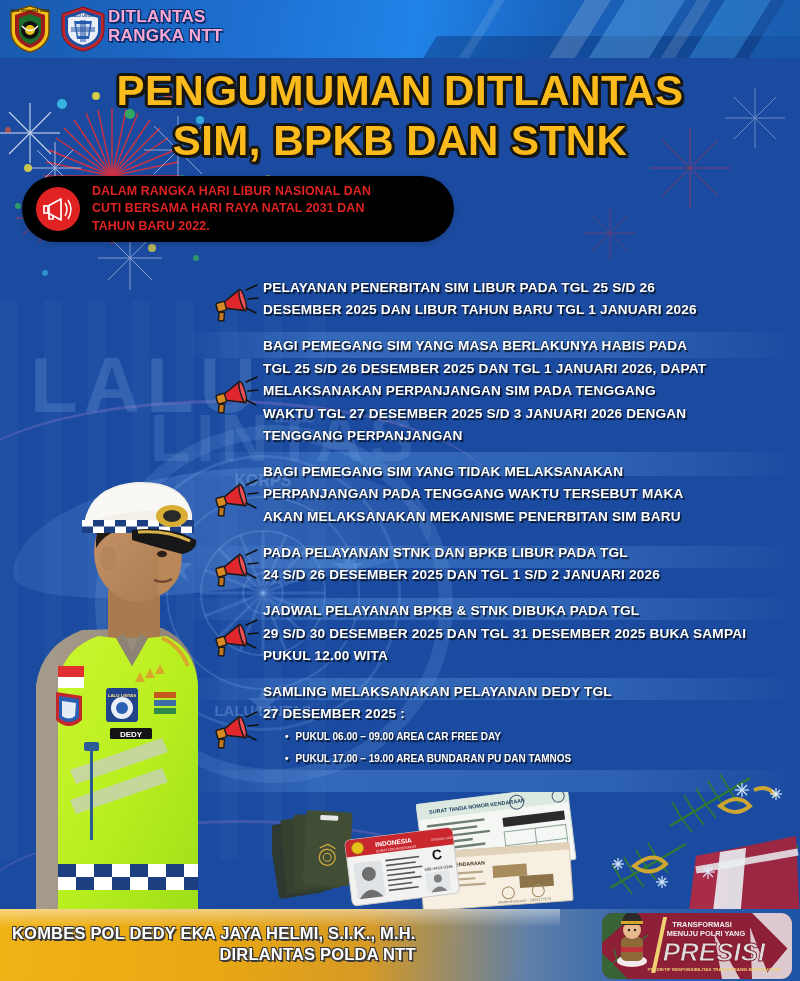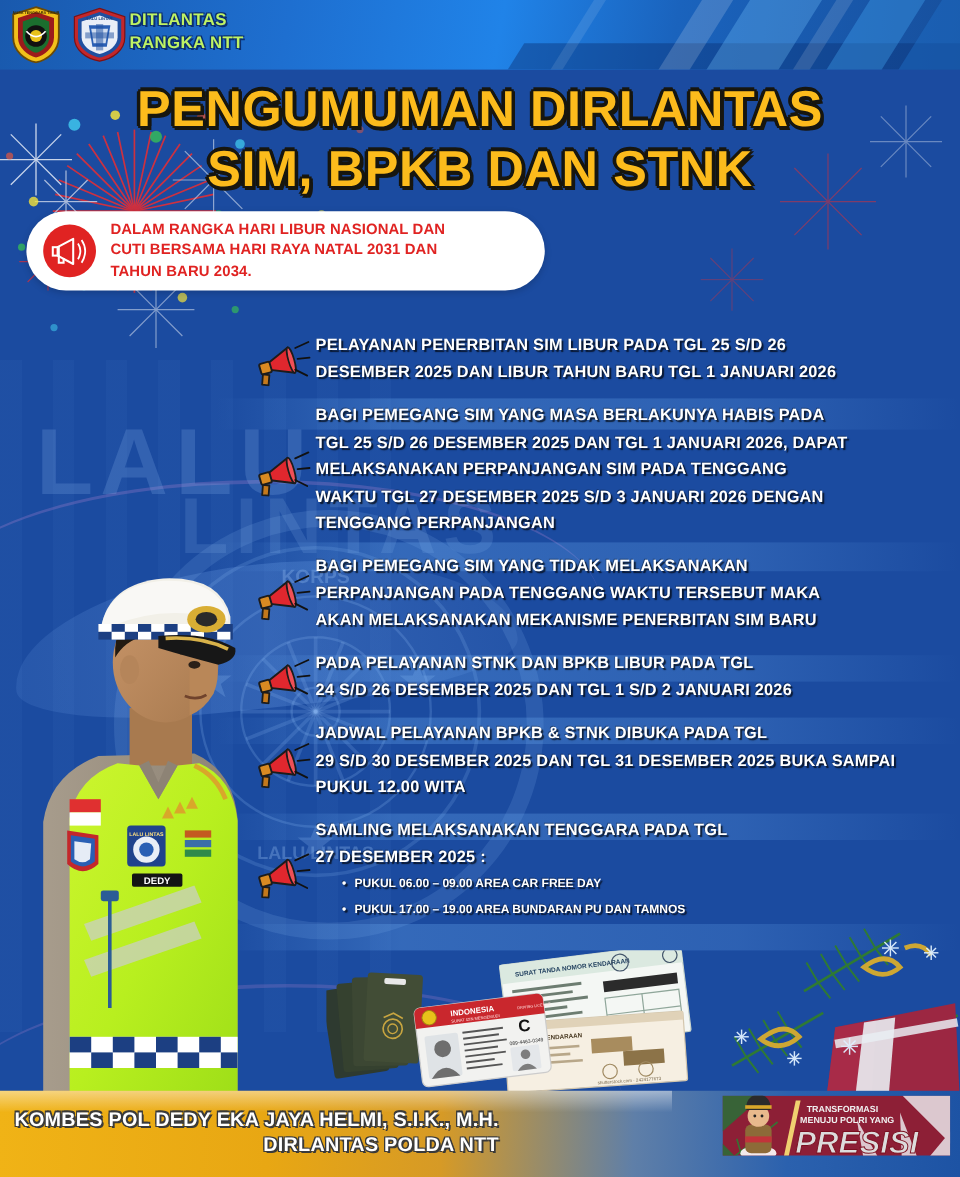--- a/index.html
+++ b/index.html
@@ -29,7 +29,7 @@
   .logo-lalin{width:48px;height:46px;position:relative;}
   .hdr-title{
     position:absolute;left:108px;top:7px;z-index:22;
-    color:#bef264;font-weight:bold;font-size:14px;line-height:19px;
+    color:#f9a8d4;font-weight:bold;font-size:17px;line-height:19px;
     letter-spacing:.3px;
     text-shadow:1.5px 1.5px 0 #0b2f6e, -1px 1px 0 #0b2f6e, 1px -1px 0 #0b2f6e, -1px -1px 0 #0b2f6e;
   }

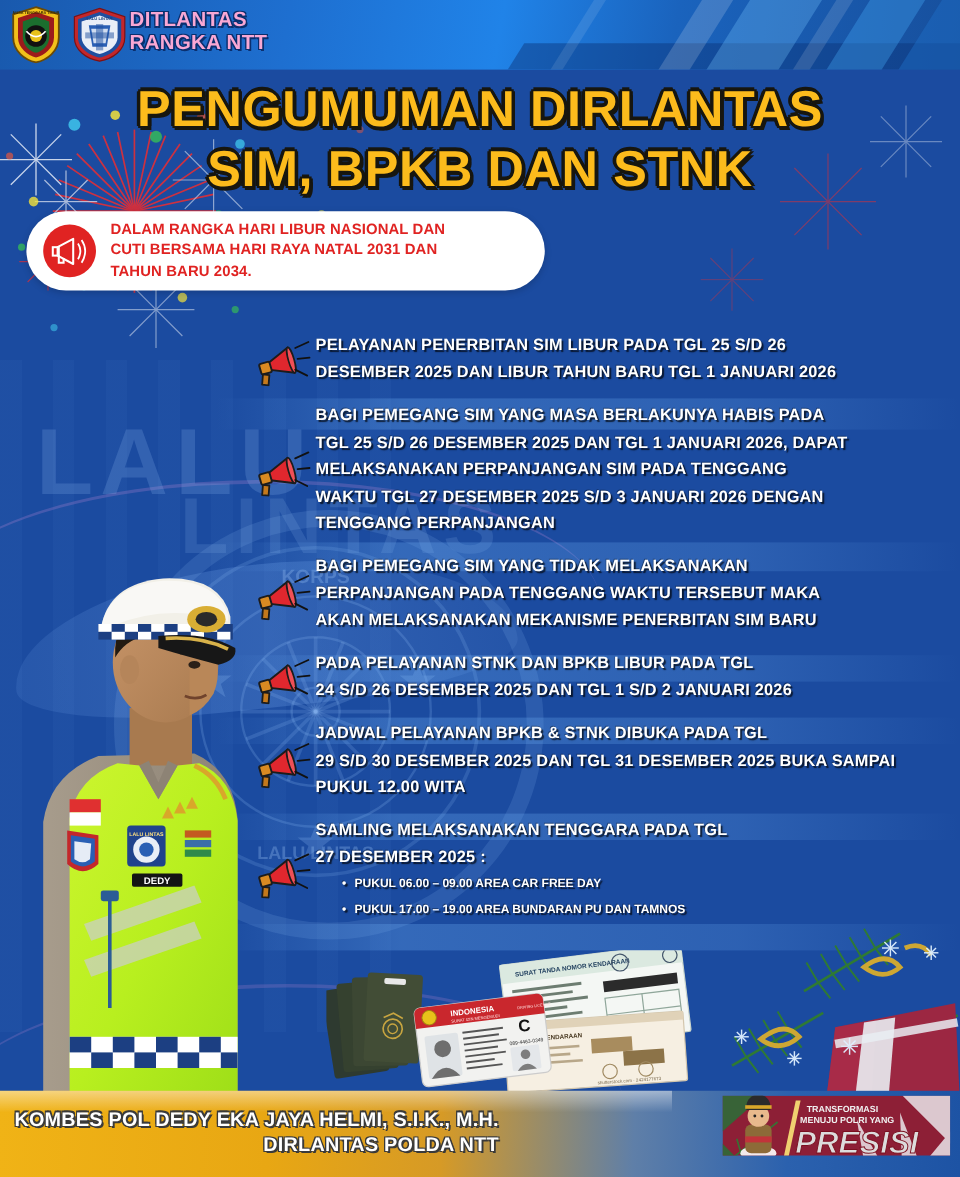--- a/index.html
+++ b/index.html
@@ -395,7 +395,7 @@
   </div>
 
   <div class="title">
-    <div>PENGUMUMAN DIRLANTAS</div>
+    <div>PENGUMUMAN DITLANTAS</div>
     <div>SIM, BPKB DAN STNK</div>
   </div>
 

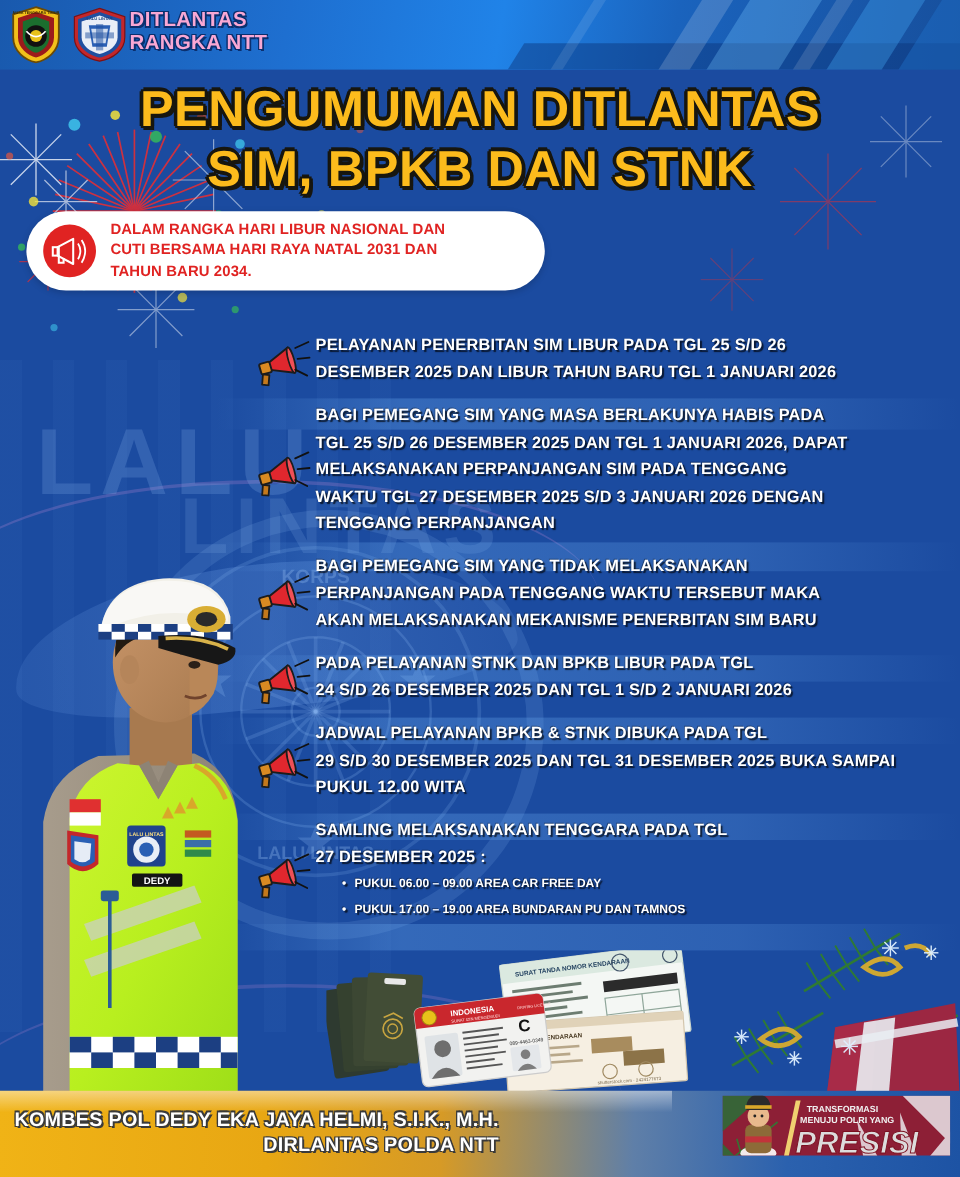--- a/index.html
+++ b/index.html
@@ -87,7 +87,7 @@
   
   .pill{
     position:absolute;left:22px;top:176px;width:432px;height:66px;
-    background:#ffffff;border-radius:34px;z-index:14;
+    background:#000000;border-radius:34px;z-index:14;
     display:flex;align-items:center;padding:0 14px;box-sizing:border-box;
     box-shadow:0 2px 6px rgba(0,0,0,.18);
   }

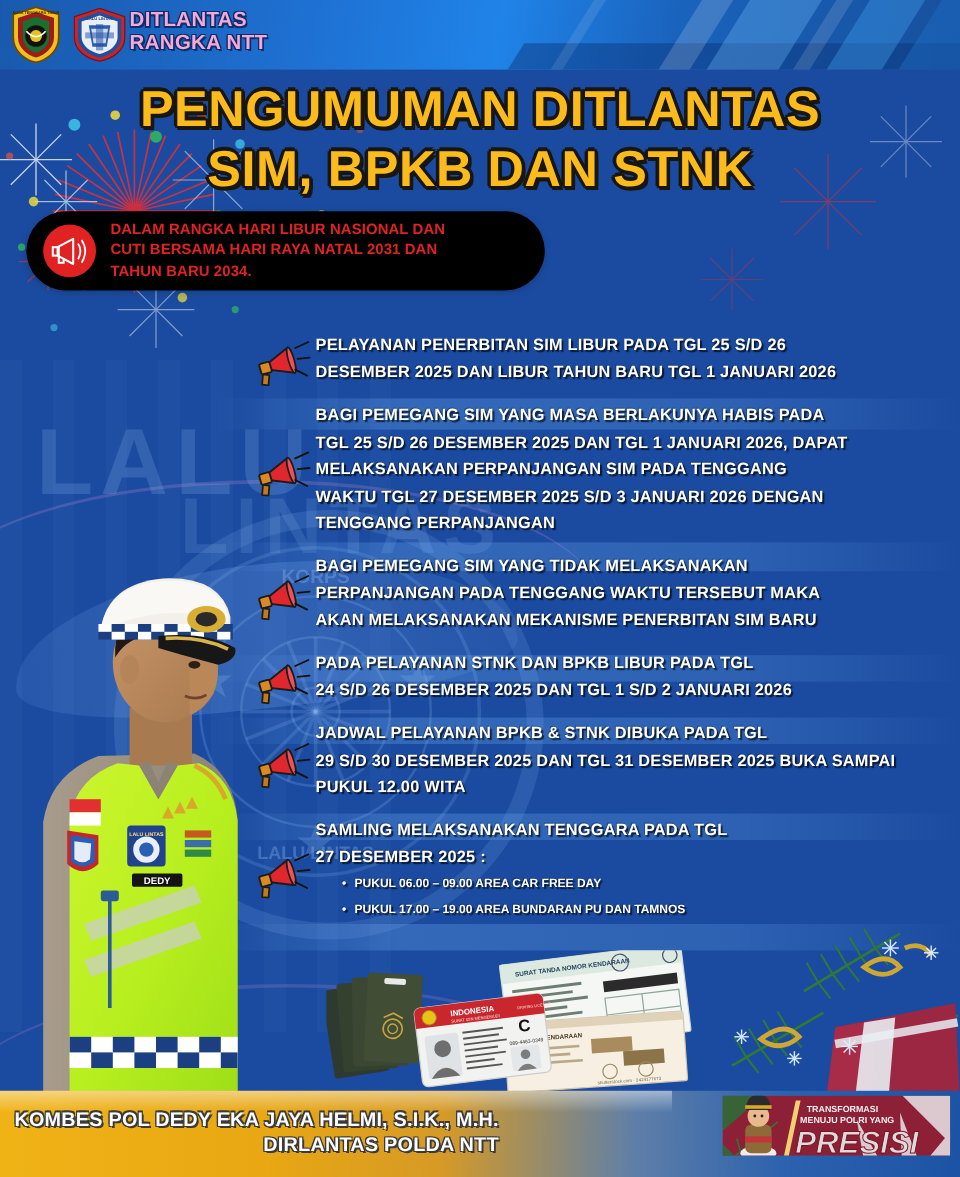--- a/index.html
+++ b/index.html
@@ -412,7 +412,7 @@
     <div class="pill-txt">
       <div>DALAM RANGKA HARI LIBUR NASIONAL DAN</div>
       <div>CUTI BERSAMA HARI RAYA NATAL 2031 DAN</div>
-      <div>TAHUN BARU 2034.</div>
+      <div>TAHUN BARU 2022.</div>
     </div>
   </div>
 

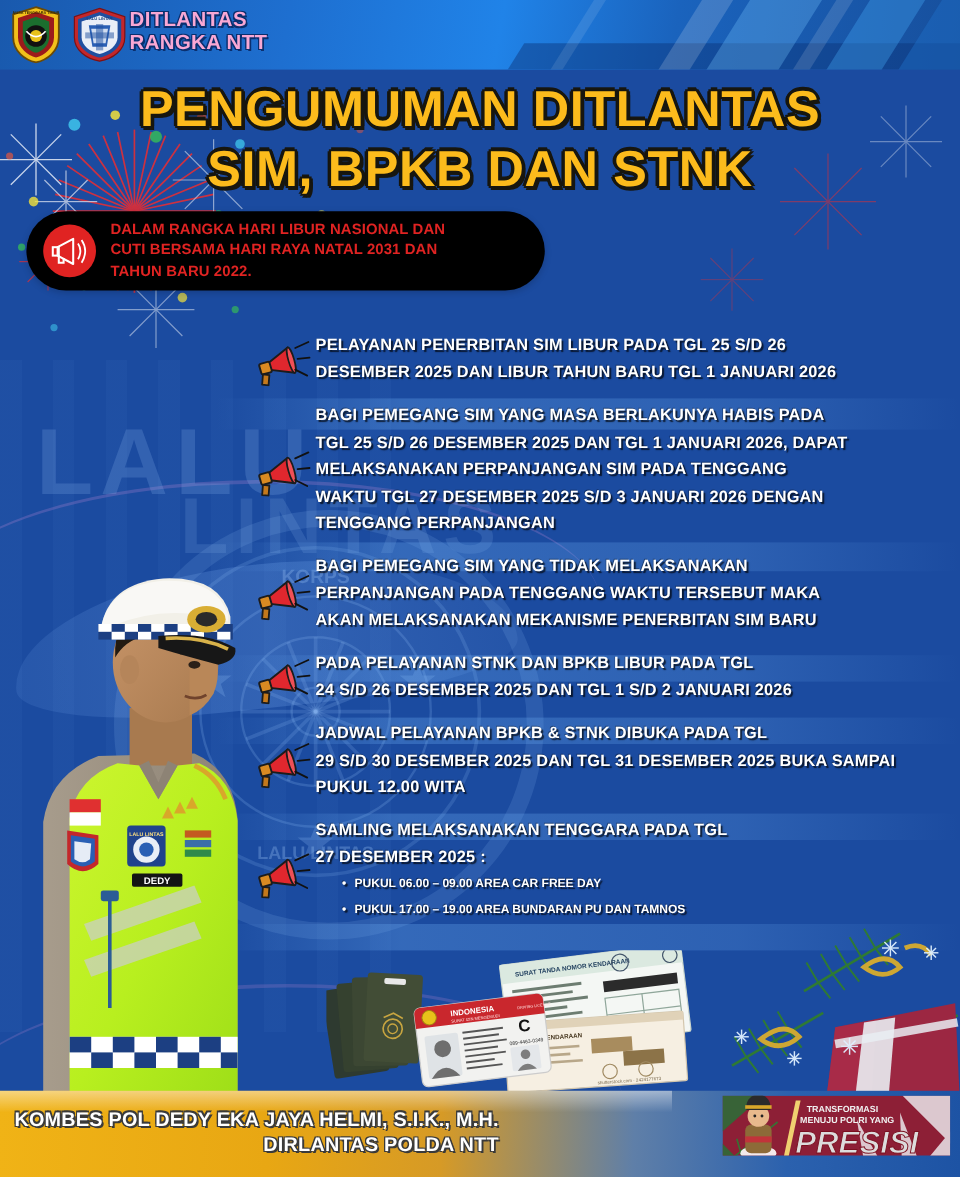--- a/index.html
+++ b/index.html
@@ -538,7 +538,7 @@
   </g>
 </svg></div>
         <div class="item-body">
-          <div class="item-line">SAMLING MELAKSANAKAN TENGGARA PADA TGL</div>
+          <div class="item-line">SAMLING MELAKSANAKAN PELAYANAN DEDY TGL</div>
           <div class="item-line">27 DESEMBER 2025 :</div>
           <div class="sub-line">PUKUL 06.00 – 09.00 AREA CAR FREE DAY</div>
           <div class="sub-line">PUKUL 17.00 – 19.00 AREA BUNDARAN PU DAN TAMNOS</div>

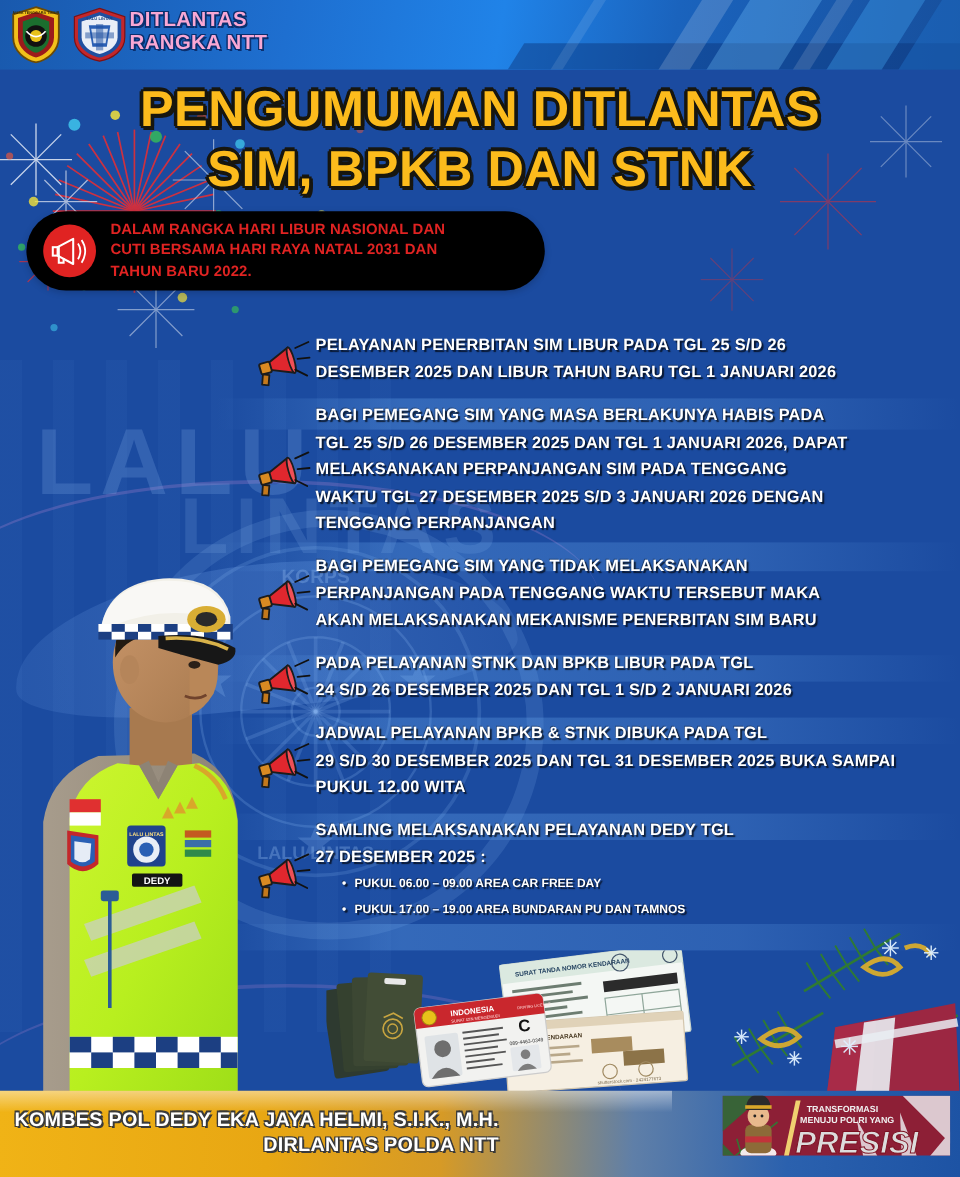--- a/index.html
+++ b/index.html
@@ -137,7 +137,7 @@
     text-align:right;
   }
   .presisi{position:absolute;right:8px;top:4px;width:190px;height:66px;}
-  .presisi-band{position:absolute;left:0;top:0;width:190px;height:50px;overflow:hidden;}
+  .presisi-band{position:absolute;left:0;top:0;width:190px;height:66px;overflow:hidden;border-radius:11px;}
 </style>
 </head>
 <body>

